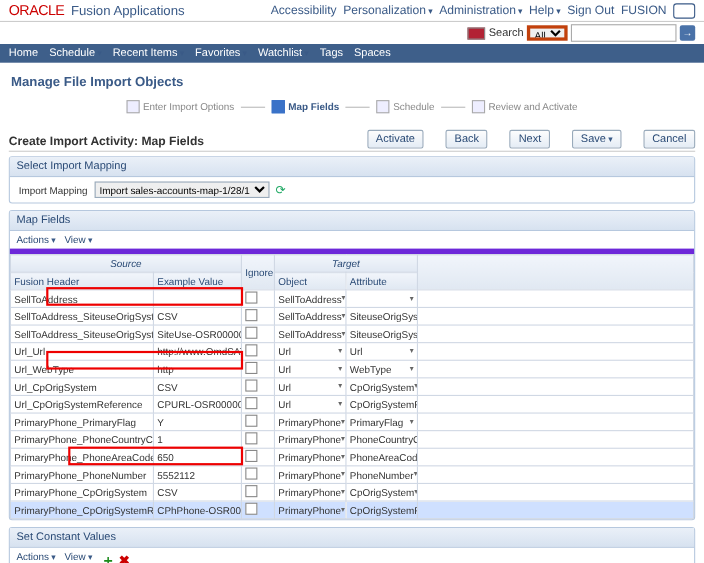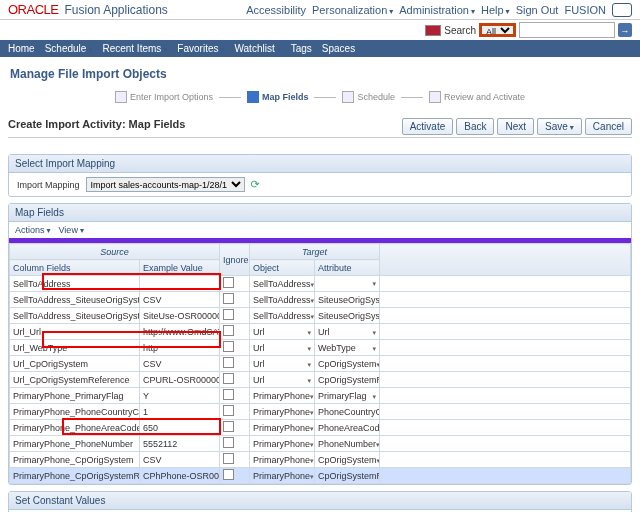--- a/index.html
+++ b/index.html
@@ -26,7 +26,7 @@
 .step.active .stepbox{background:#3a72c8;border-color:#3a72c8}
 .step.active{color:#3a5a87;font-weight:bold}
 .stepline{width:22px;height:1px;background:#bbb}
-.subhdr{display:flex;justify-content:space-between;align-items:flex-start;border-bottom:1px solid #ccc;padding:2px 0;margin-bottom:16px}
+.subhdr{display:flex;justify-content:space-between;align-items:flex-end;border-bottom:1px solid #ccc;padding:2px 0;margin-bottom:4px}
 .subhdr h2{margin:0;font-size:11px;font-weight:bold}
 .btnrow{display:flex;gap:3px}
 .btn{border:1px solid #9ab;background:linear-gradient(#fdfdfd,#e4ecf5);color:#2a4a75;padding:2px 7px;font-size:10px;border-radius:2px;cursor:pointer}

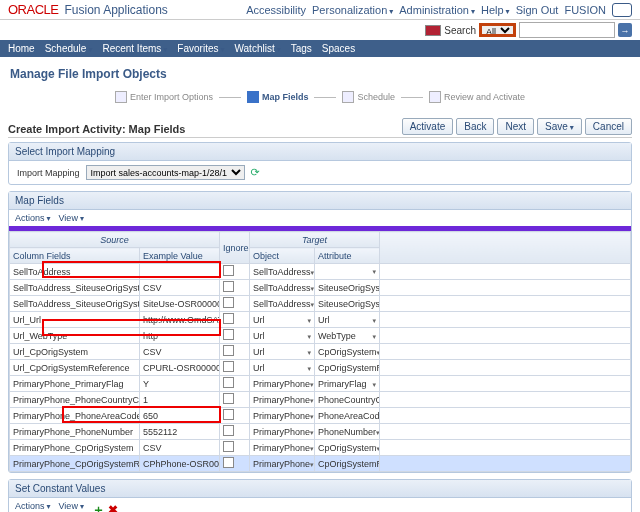--- a/index.html
+++ b/index.html
@@ -28,7 +28,7 @@
 .stepline{width:22px;height:1px;background:#bbb}
 .subhdr{display:flex;justify-content:space-between;align-items:flex-end;border-bottom:1px solid #ccc;padding:2px 0;margin-bottom:4px}
 .subhdr h2{margin:0;font-size:11px;font-weight:bold}
-.btnrow{display:flex;gap:3px}
+.btnrow{display:flex;gap:20px}
 .btn{border:1px solid #9ab;background:linear-gradient(#fdfdfd,#e4ecf5);color:#2a4a75;padding:2px 7px;font-size:10px;border-radius:2px;cursor:pointer}
 .panel{border:1px solid #b6c8de;border-radius:3px;margin-bottom:6px}
 .panelhdr{background:linear-gradient(#eaf0f8,#d7e2f0);border-bottom:1px solid #b6c8de;padding:3px 6px;font-weight:normal;font-size:10px;color:#2a4a75}

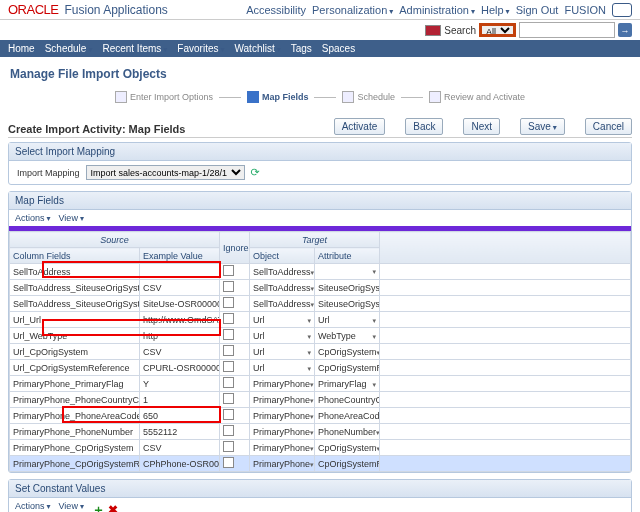--- a/index.html
+++ b/index.html
@@ -157,7 +157,7 @@
           <th rowspan="2"></th>
         </tr>
         <tr>
-          <th>Column Fields</th>
+          <th>Fusion Header</th>
           <th>Example Value</th>
           <th>Object</th>
           <th>Attribute</th>

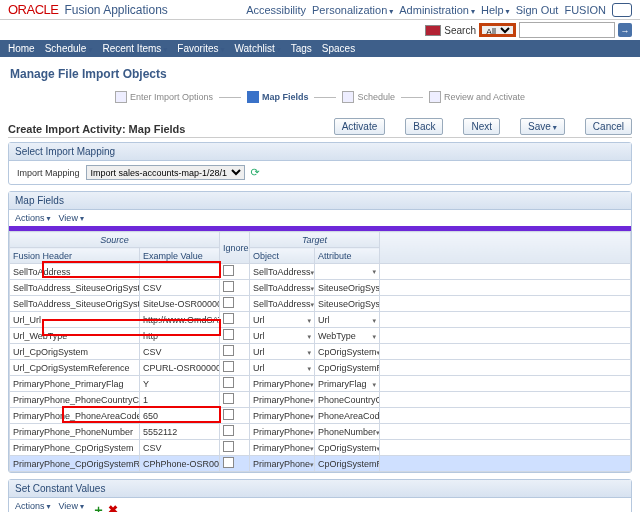--- a/index.html
+++ b/index.html
@@ -42,7 +42,7 @@
 th{background:linear-gradient(#f1f5fb,#e0e8f2);font-weight:normal;color:#2a4a75;text-align:left}
 th.group{text-align:center;font-style:italic}
 tr.sel td{background:#cfe0ff}
-.txtcell{display:flex;justify-content:space-between;align-items:flex-end}
+.txtcell{display:flex;justify-content:space-between;align-items:flex-start}
 .txtcell .dd{font-size:7px;color:#666}
 .chk{width:9px;height:9px;border:1px solid #888;display:inline-block;background:#fff}
 .redbox{position:absolute;border:2px solid #e00;pointer-events:none}

